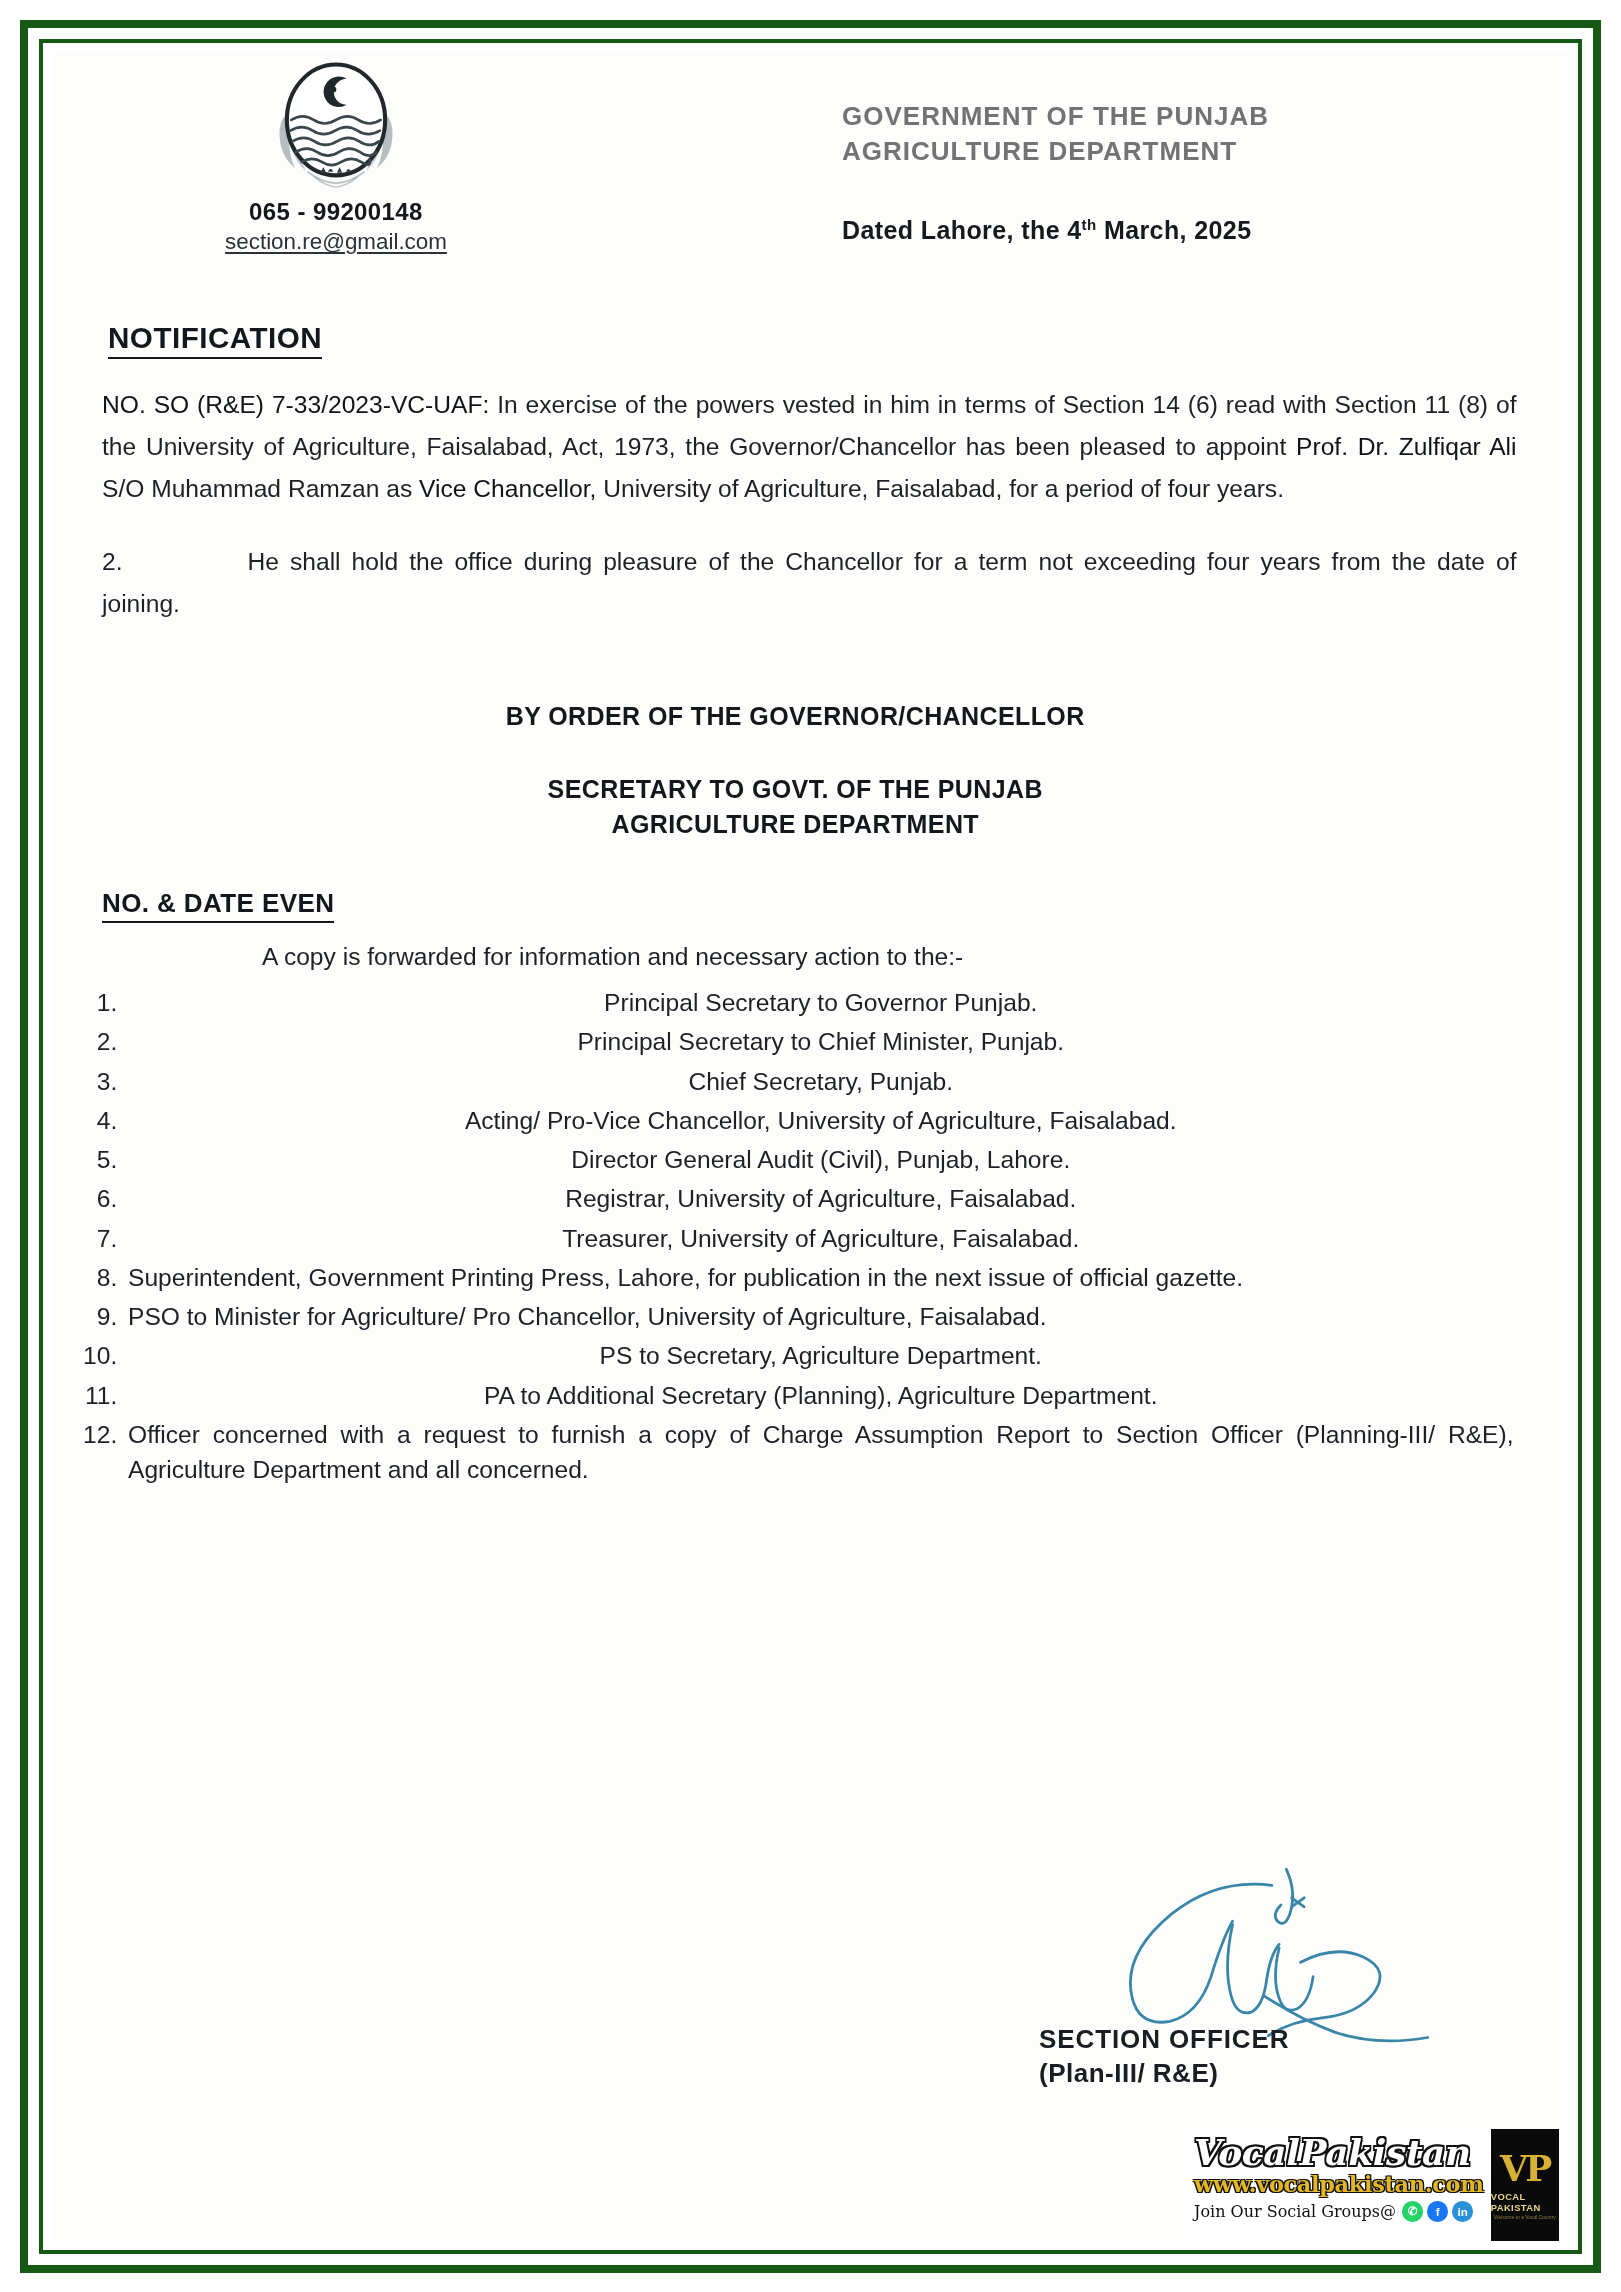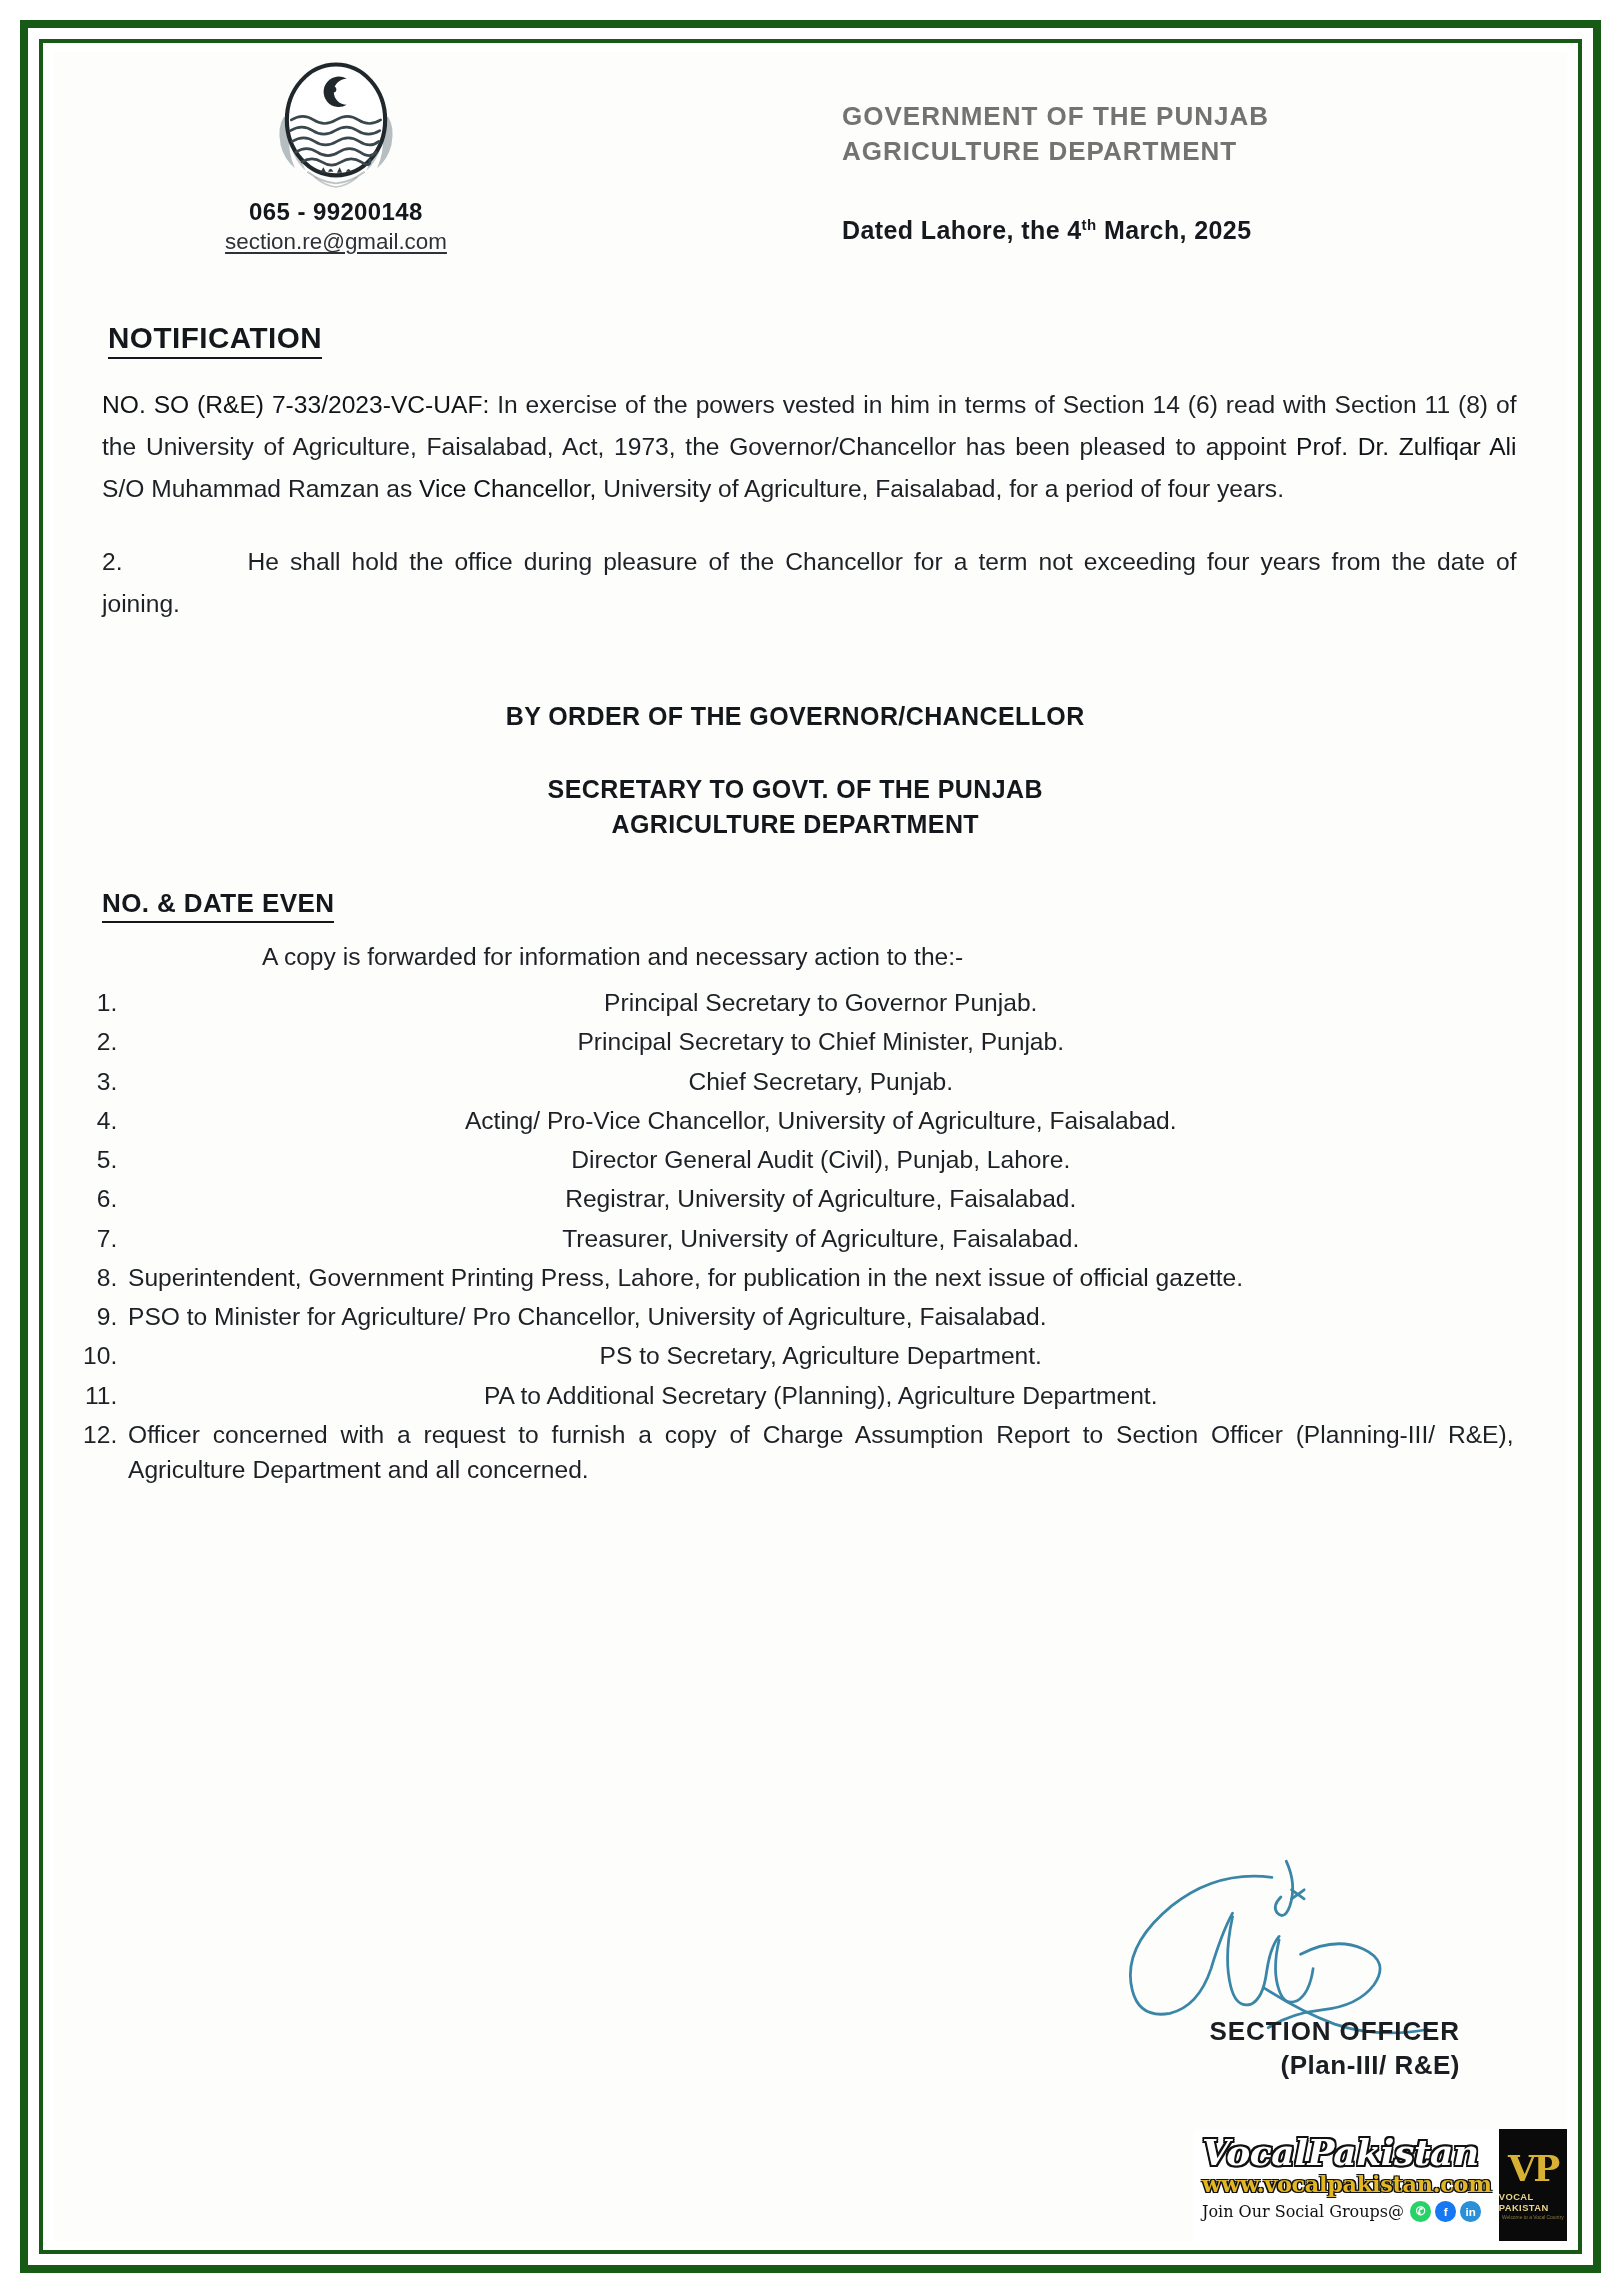--- a/index.html
+++ b/index.html
@@ -235,9 +235,9 @@
   .sig-area {
     position: absolute;
     right: 107px;
-    bottom: 158px;
+    bottom: 150px;
     width: 421px;
-    text-align: right;
+    text-align: left;
   }
   .sig-svg {
     position: absolute;

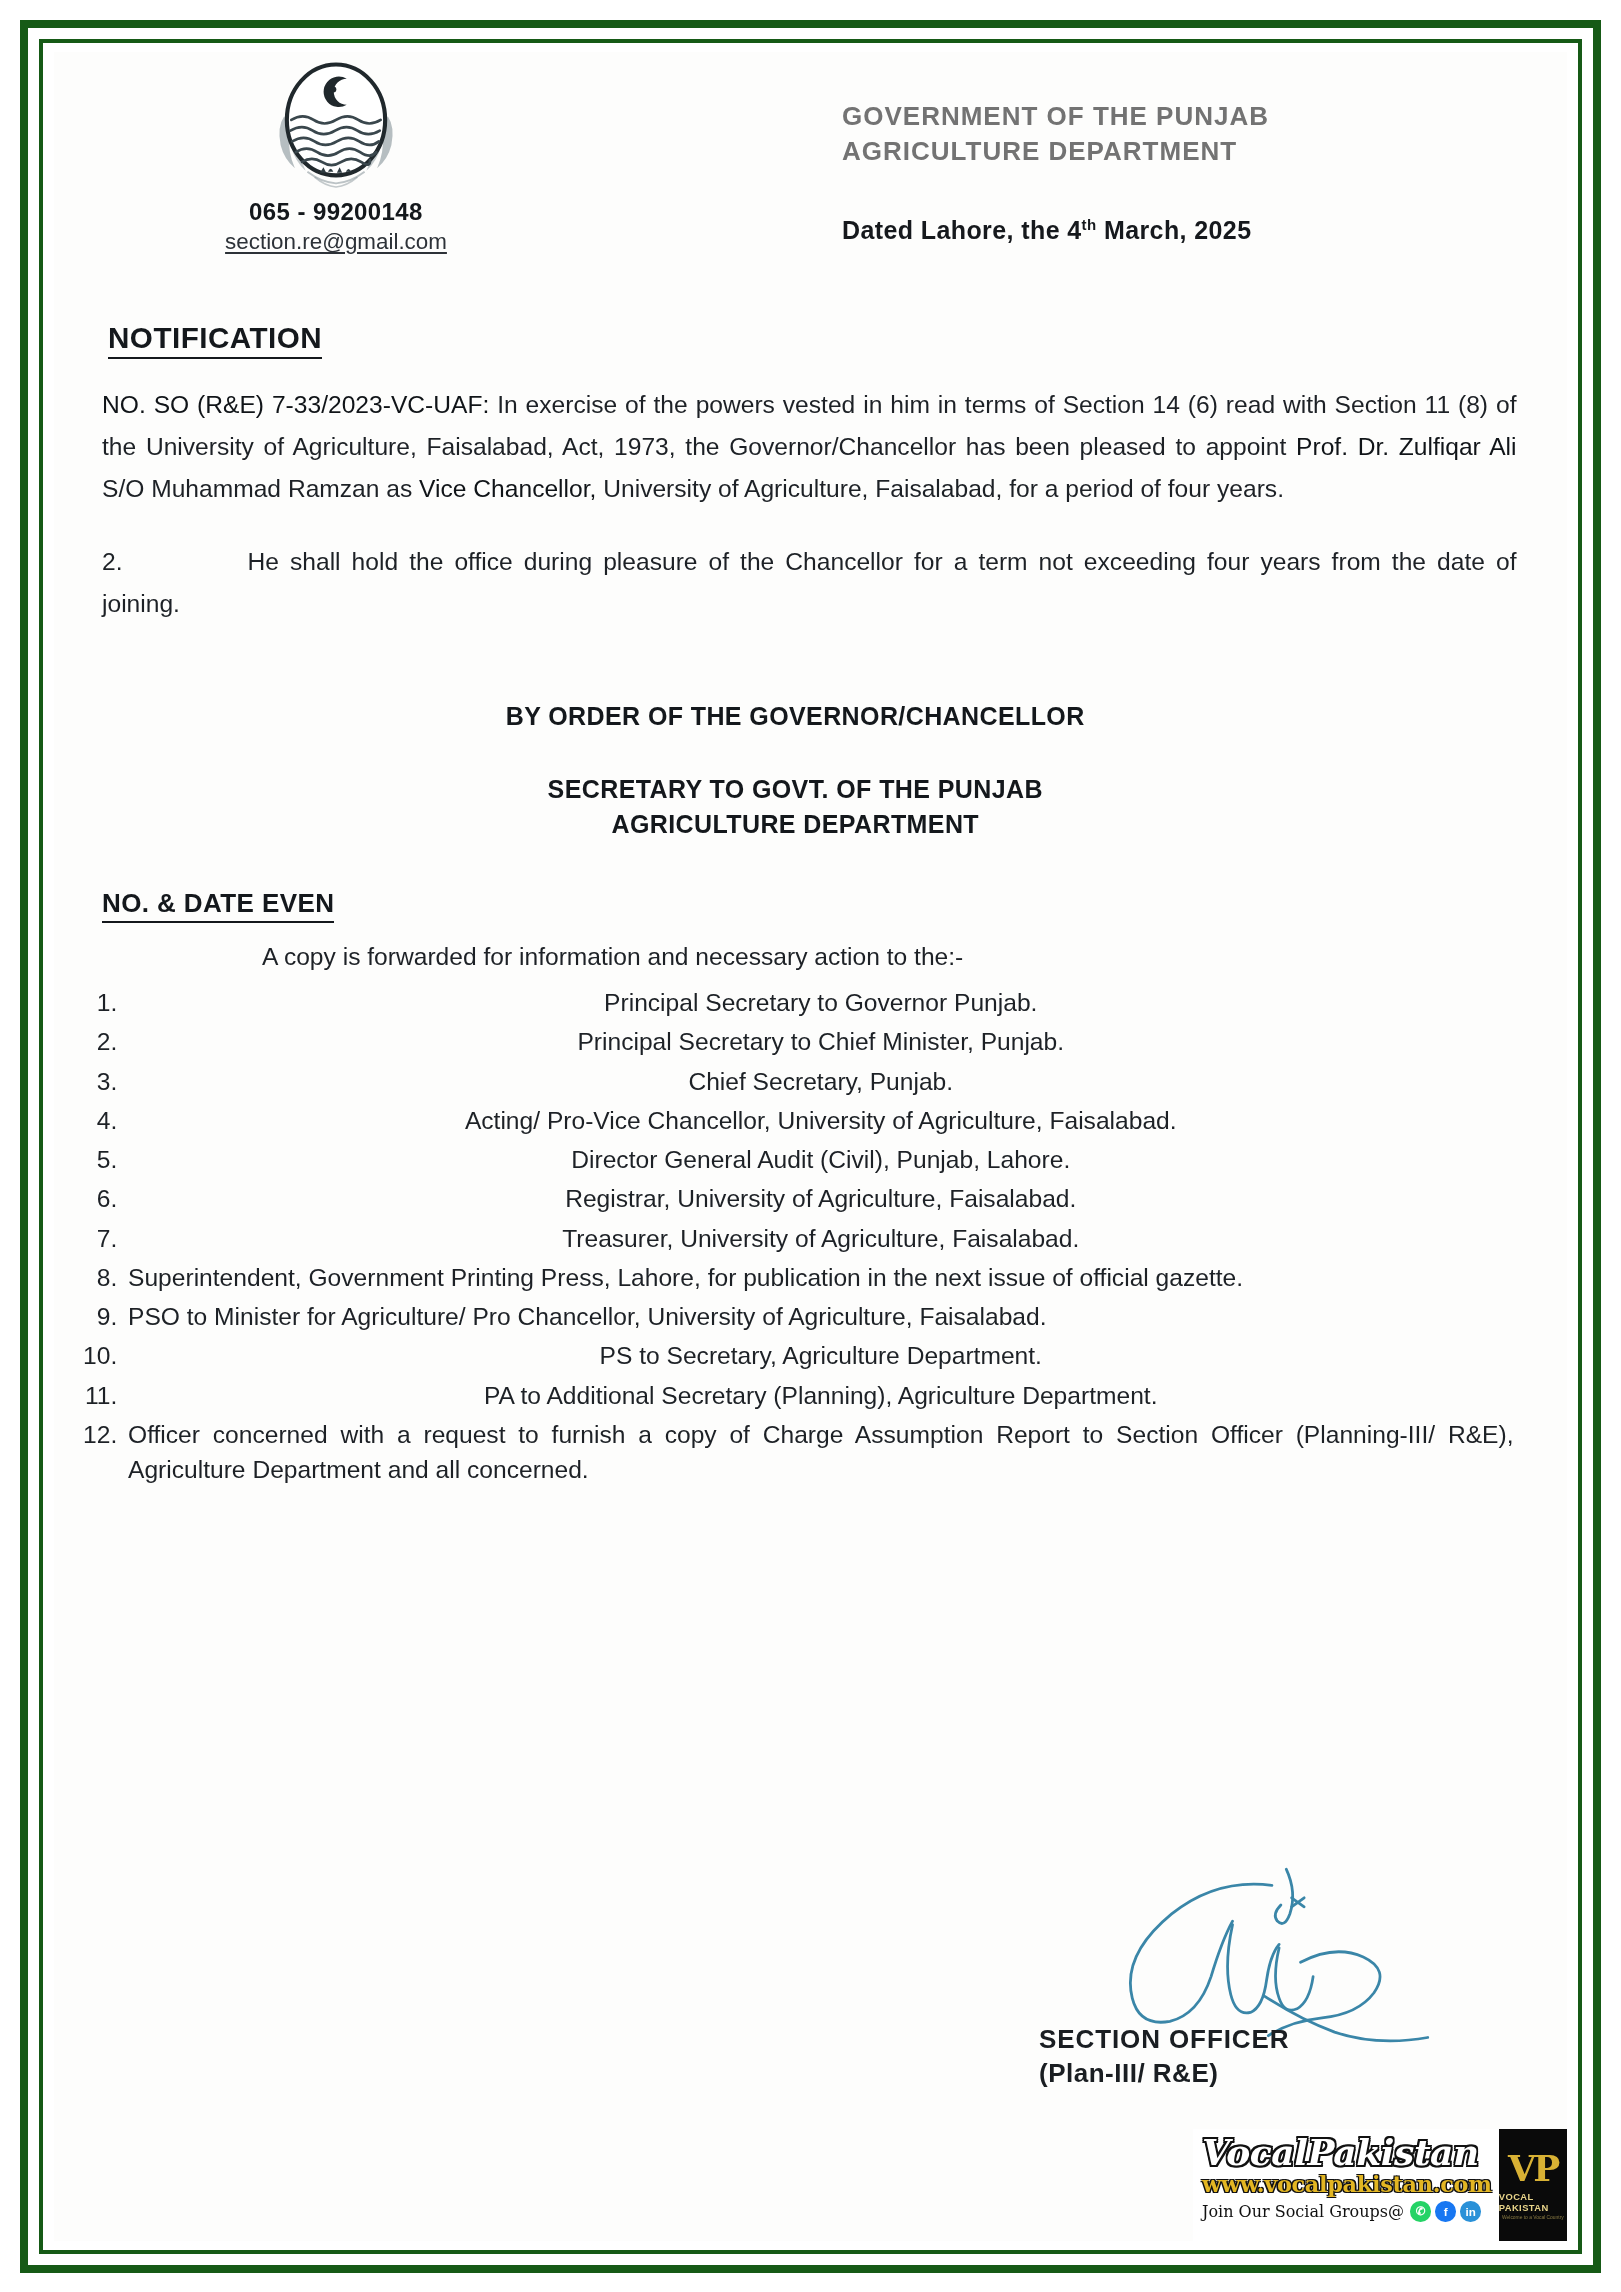--- a/index.html
+++ b/index.html
@@ -267,7 +267,7 @@
   
   .watermark {
     position: absolute;
-    right: 0px;
+    right: 8px;
     bottom: 0px;
     width: 374px;
     height: 112px;

